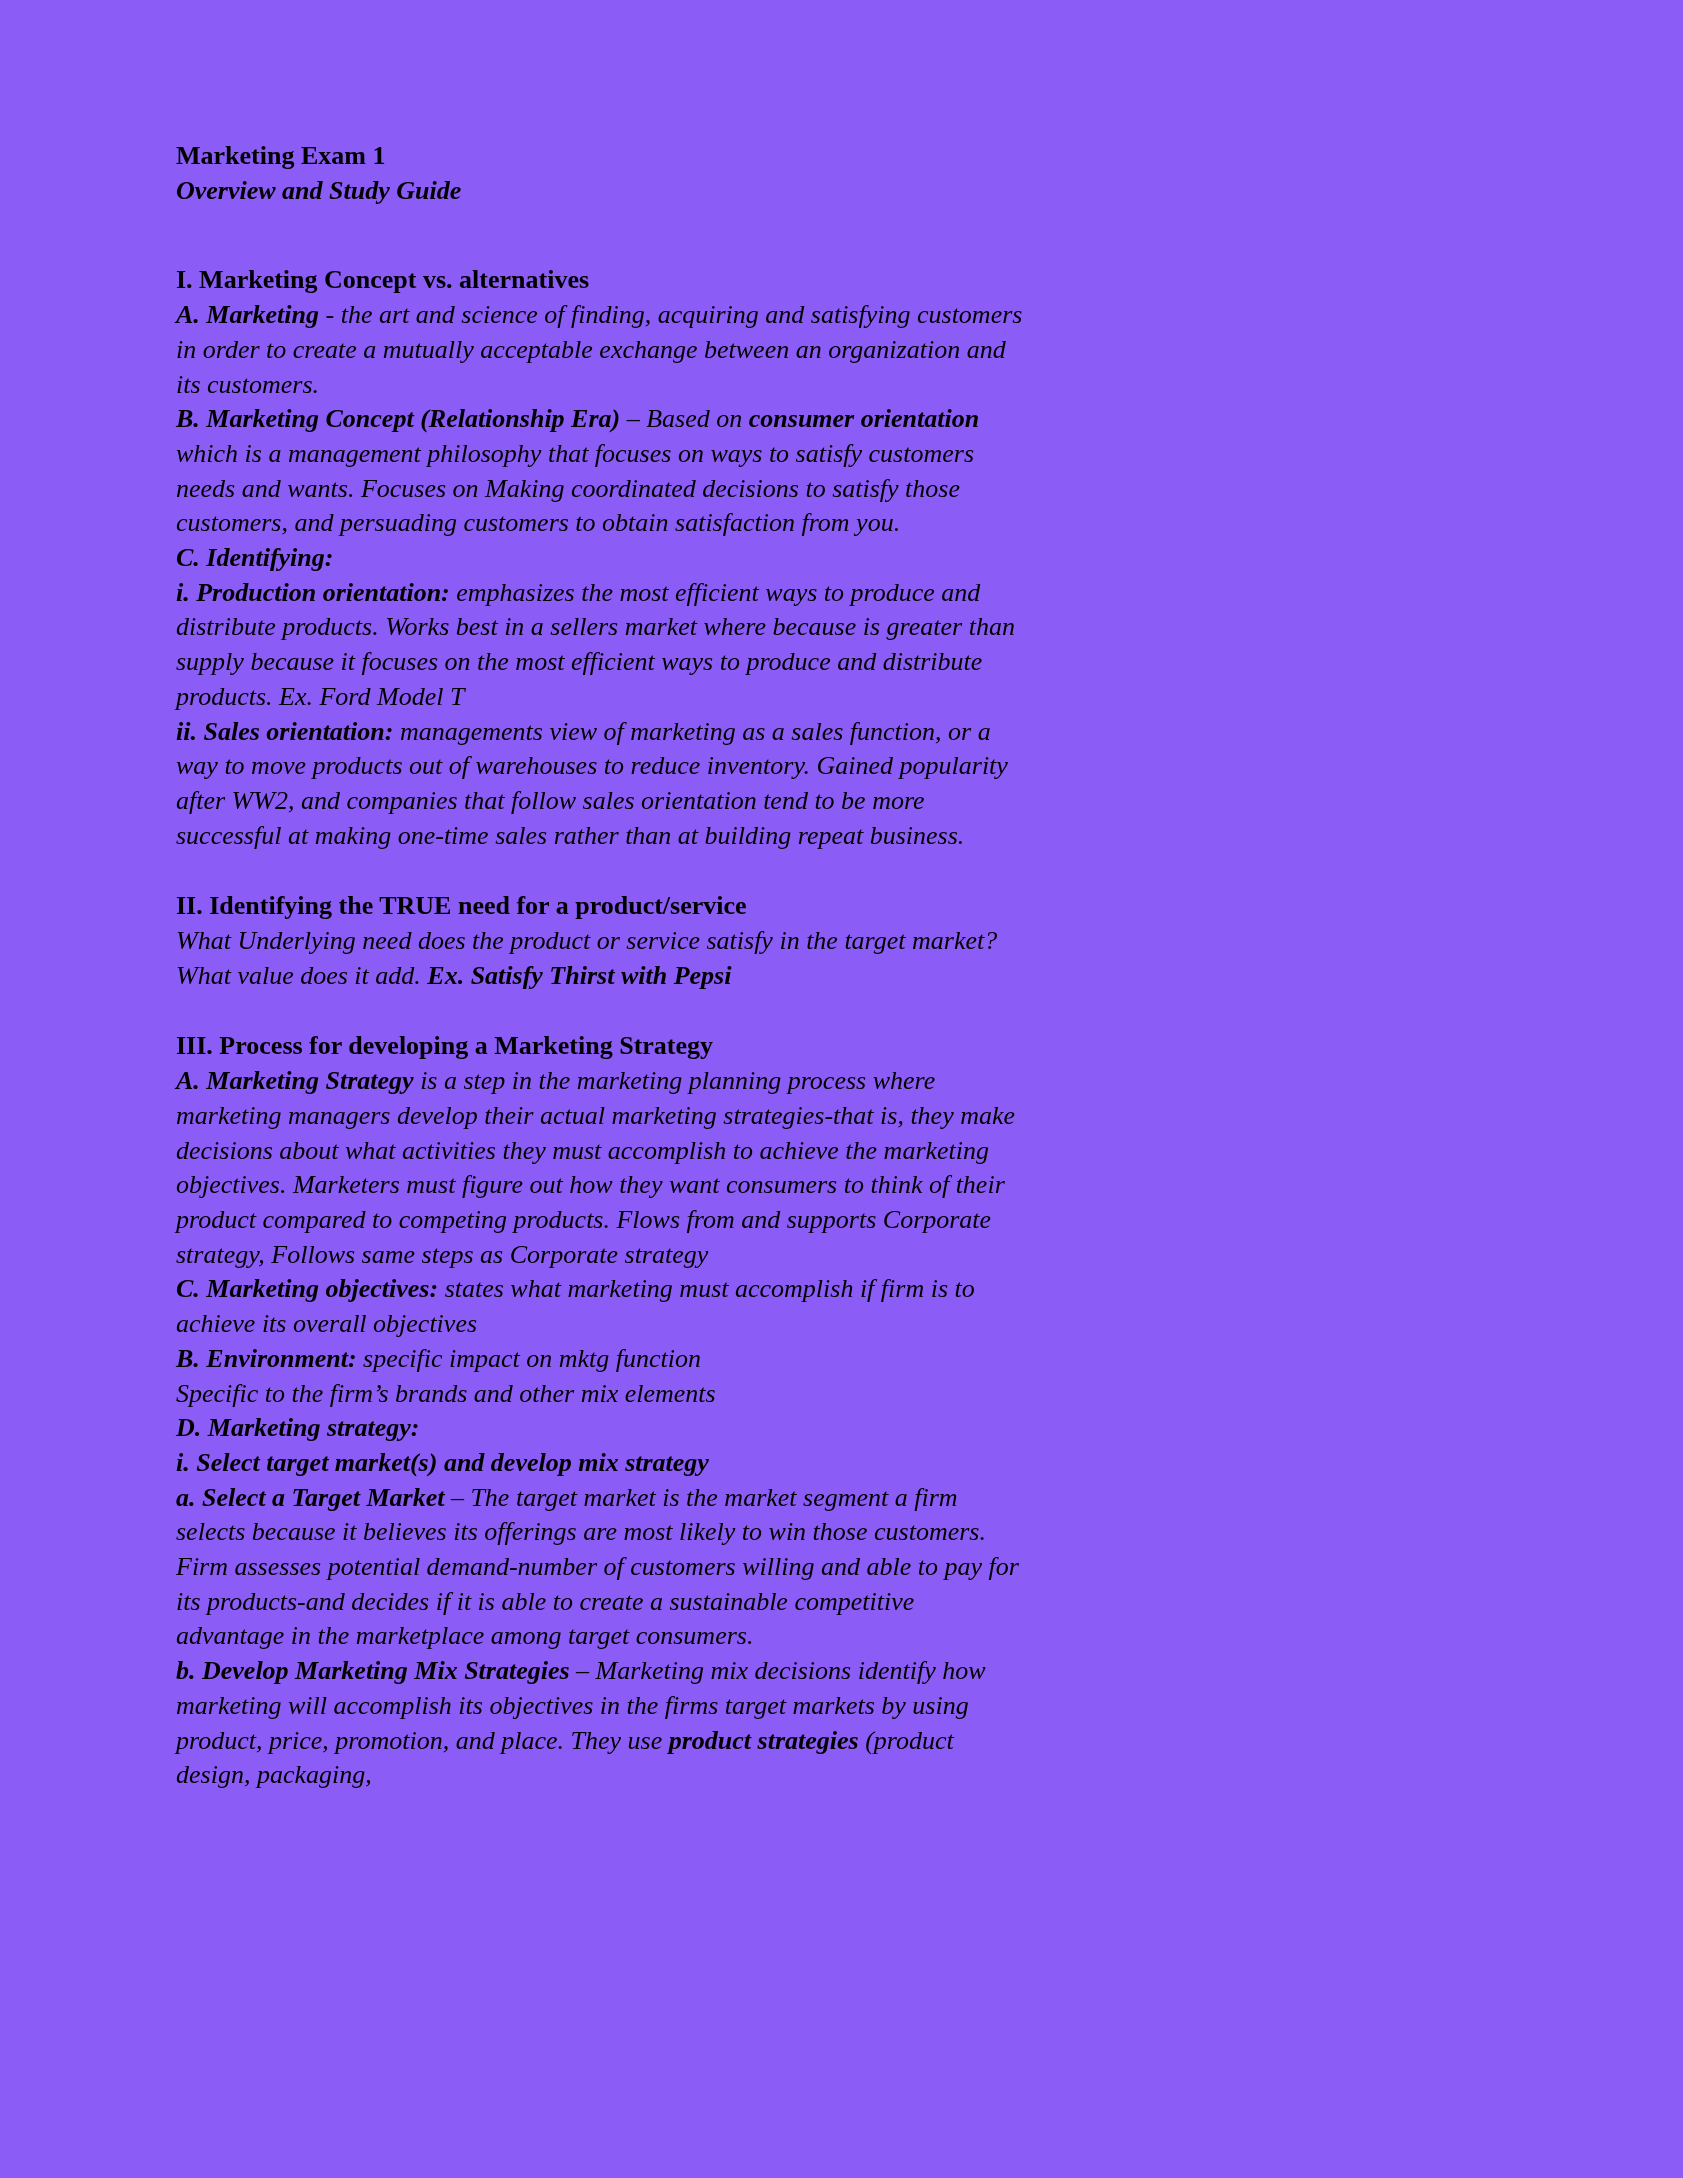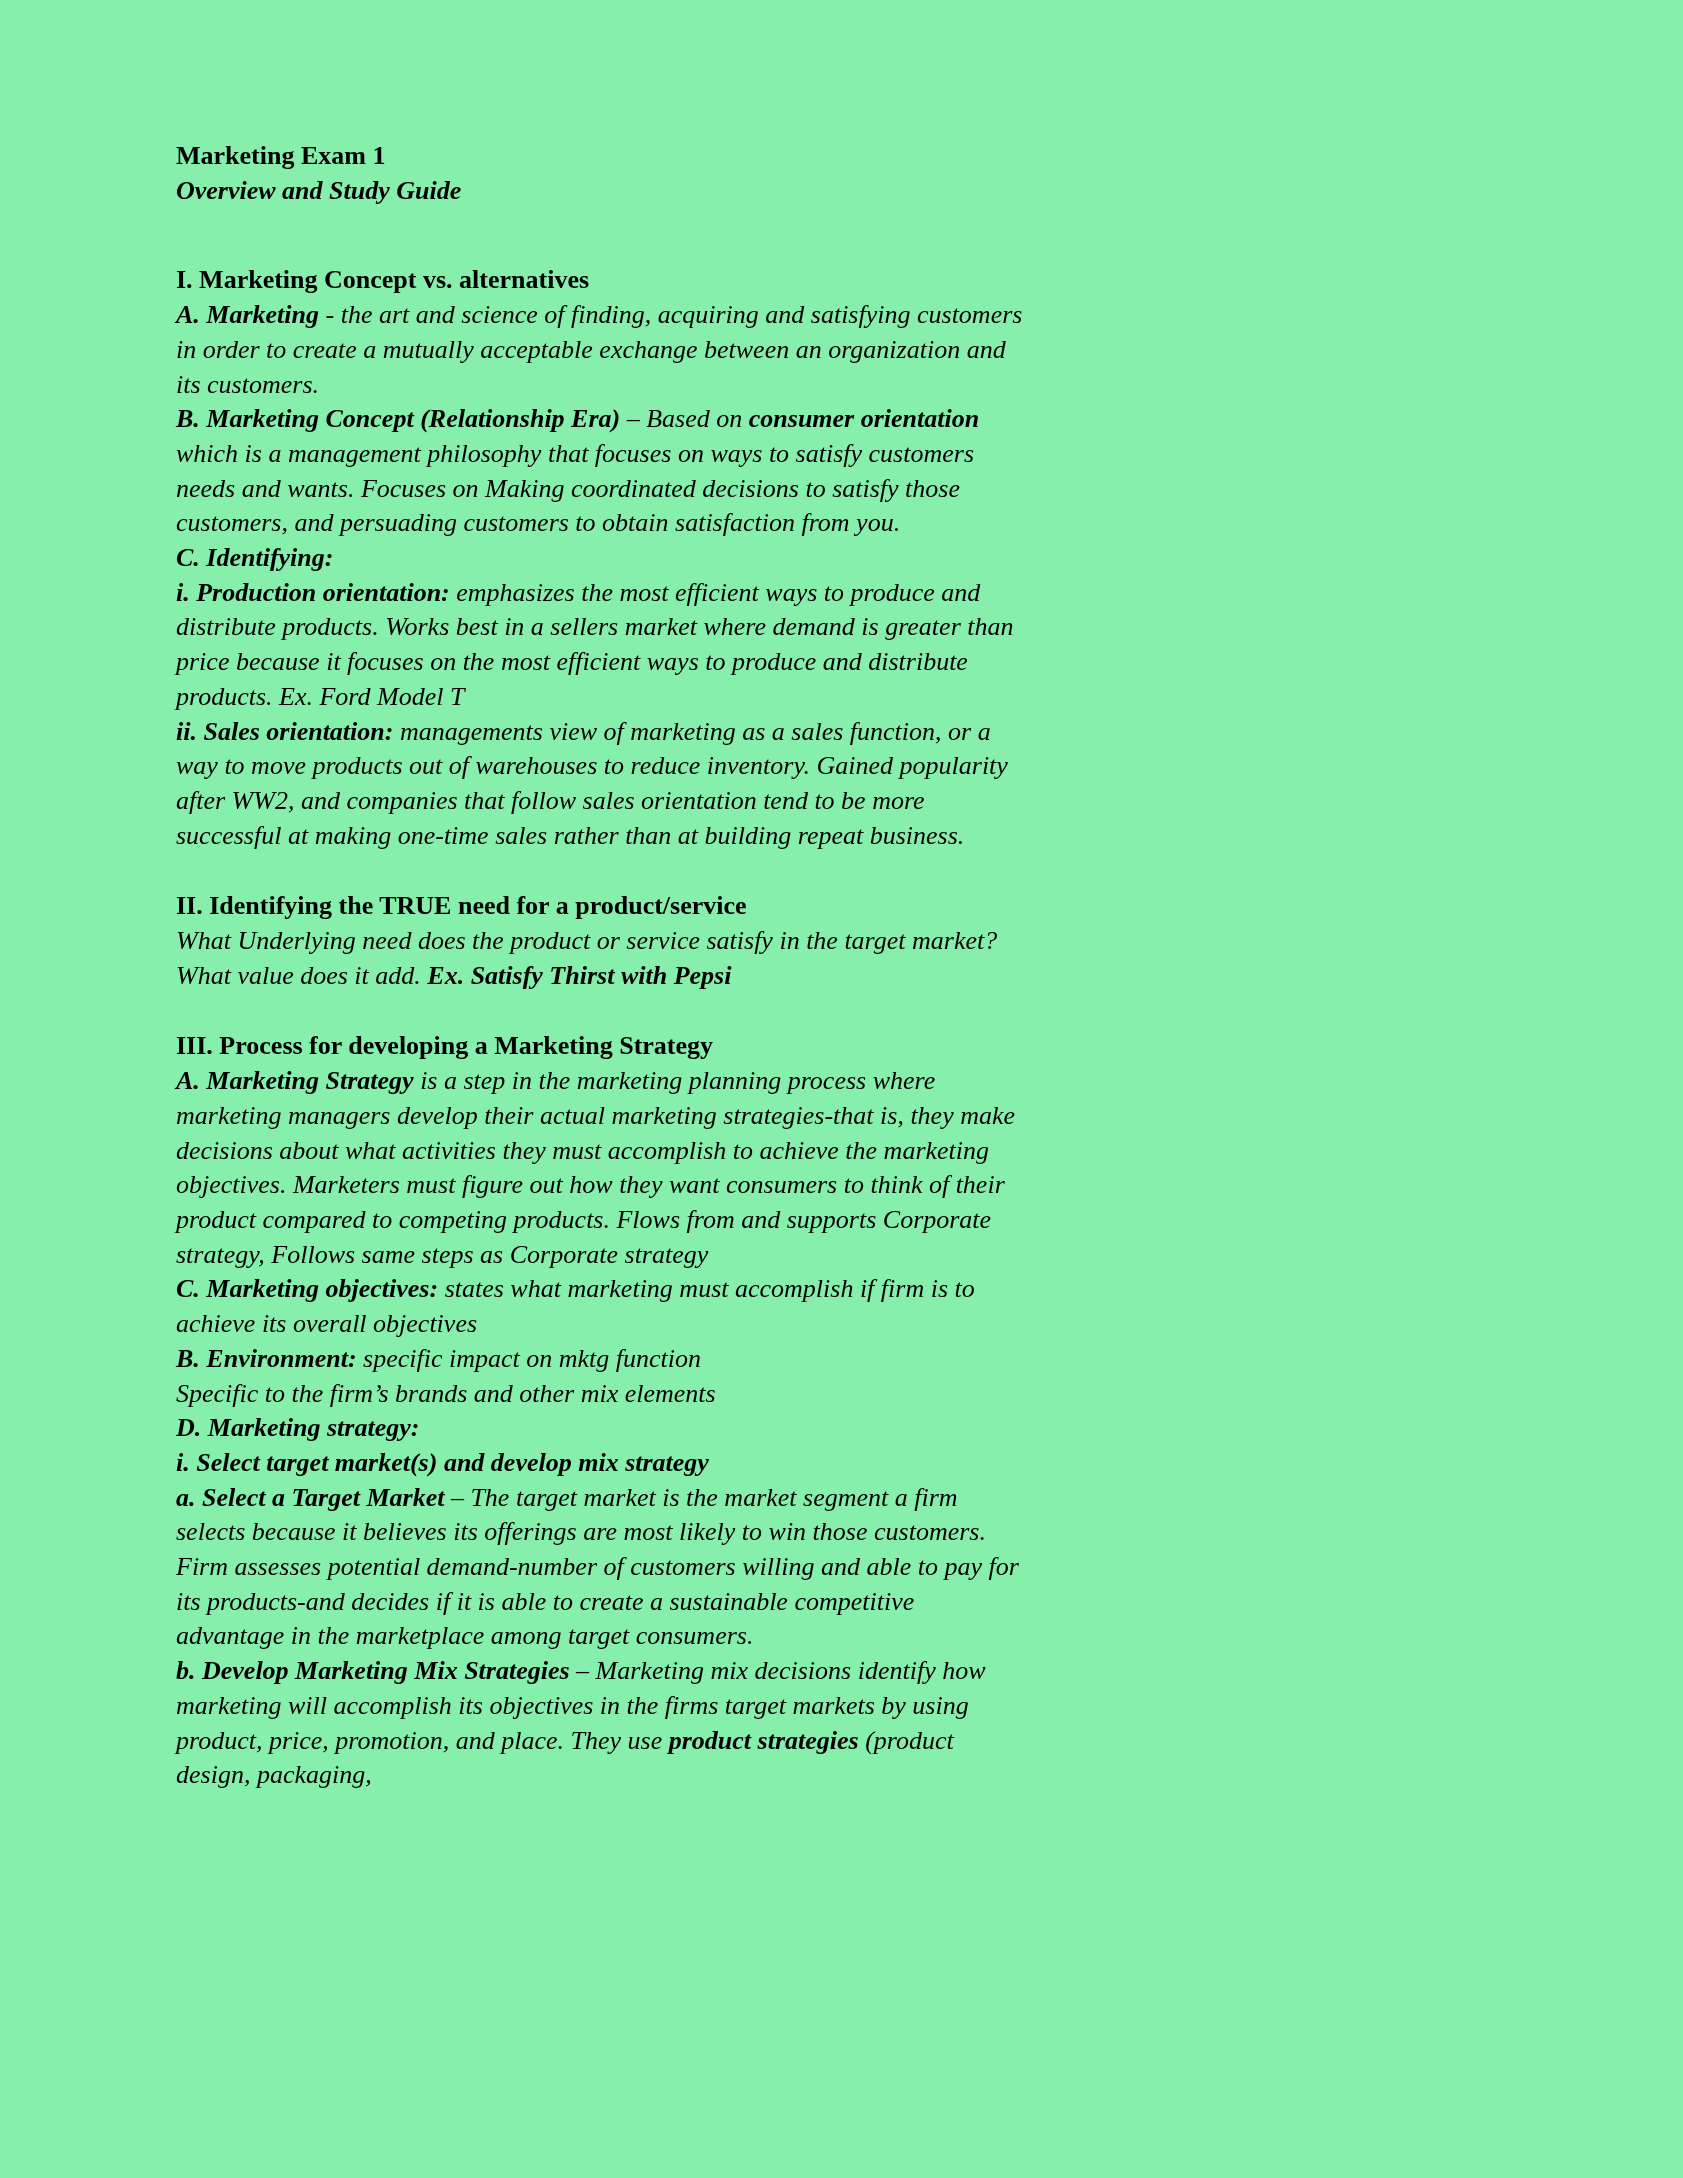--- a/index.html
+++ b/index.html
@@ -18,7 +18,7 @@
     position: relative;
     width: 1683px;
     height: 2178px;
-    background: #86efac;
+    background: #8b5cf6;
     overflow: hidden;
   }
   .doc {

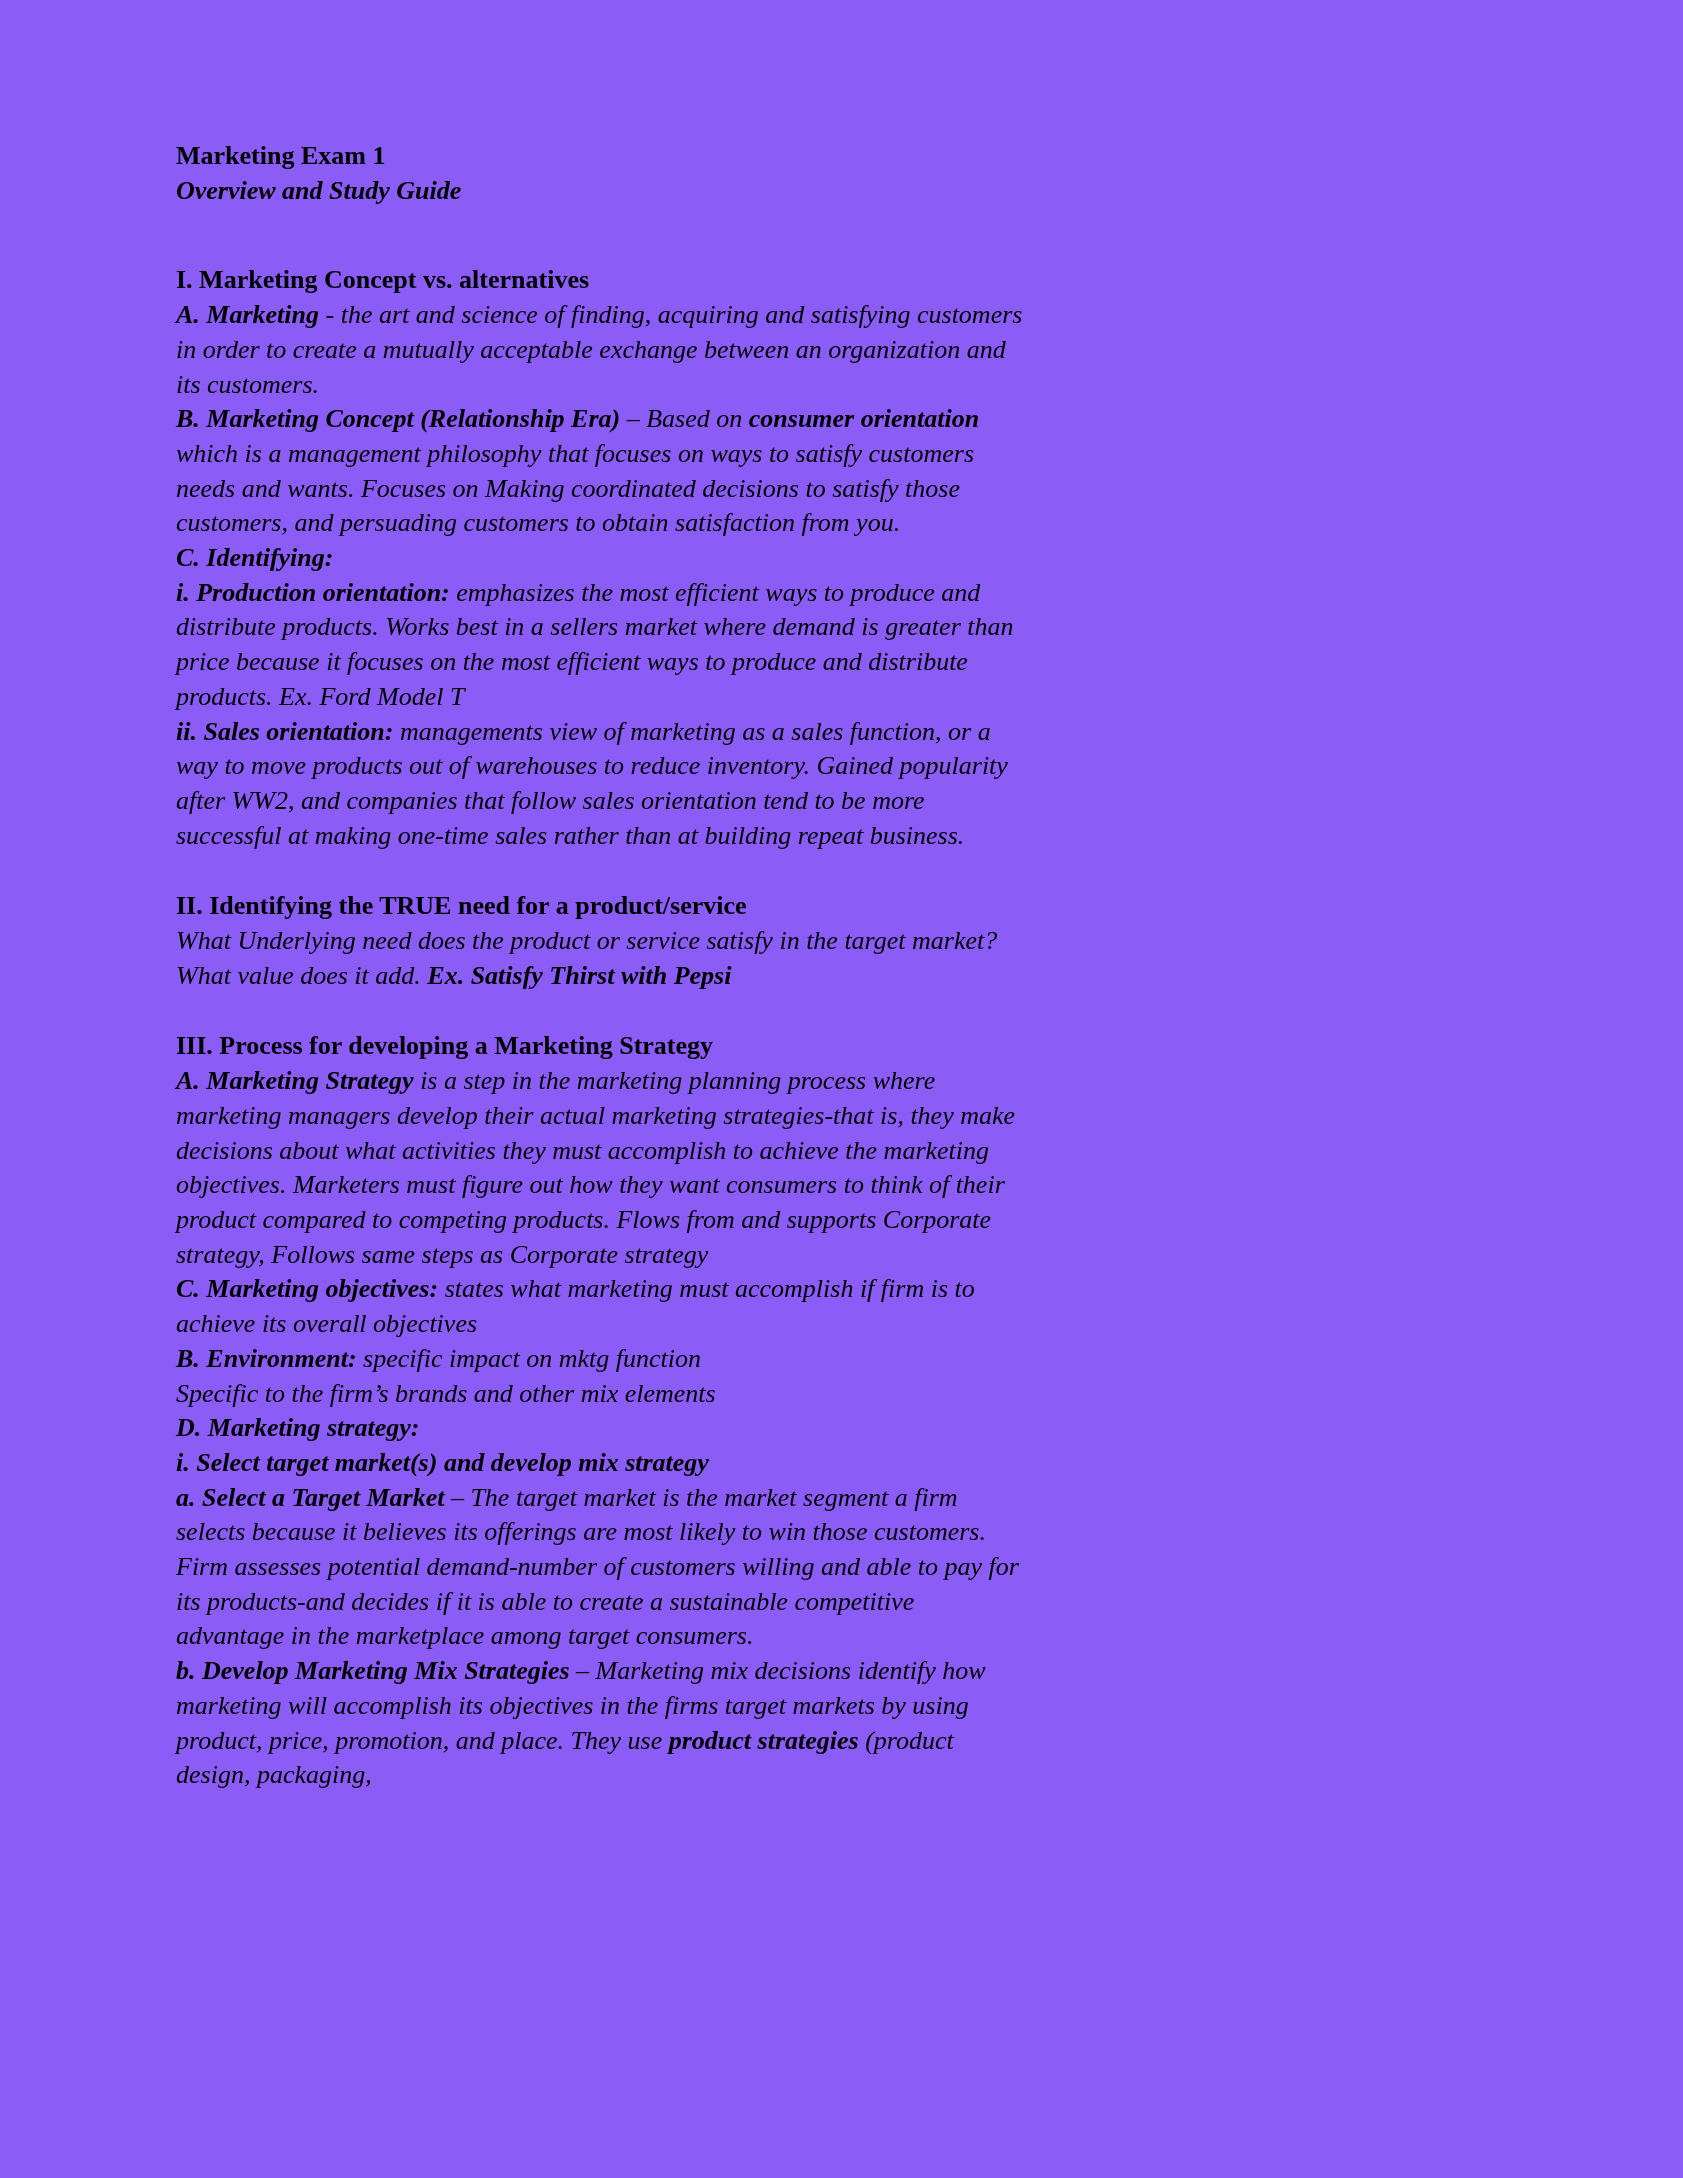--- a/index.html
+++ b/index.html
@@ -68,7 +68,7 @@
     </div>
 
     <div class="para">
-      <span class="b">i. Production orientation:</span><span> emphasizes the most efficient ways to produce and distribute products.  Works best in a sellers market where demand is greater than price because it focuses on the most efficient ways to produce and distribute products. Ex. Ford Model T</span>
+      <span class="b">i. Production orientation:</span><span> emphasizes the most efficient ways to produce and distribute products.  Works best in a sellers market where because is greater than supply because it focuses on the most efficient ways to produce and distribute products. Ex. Ford Model T</span>
     </div>
 
     <div class="para">

